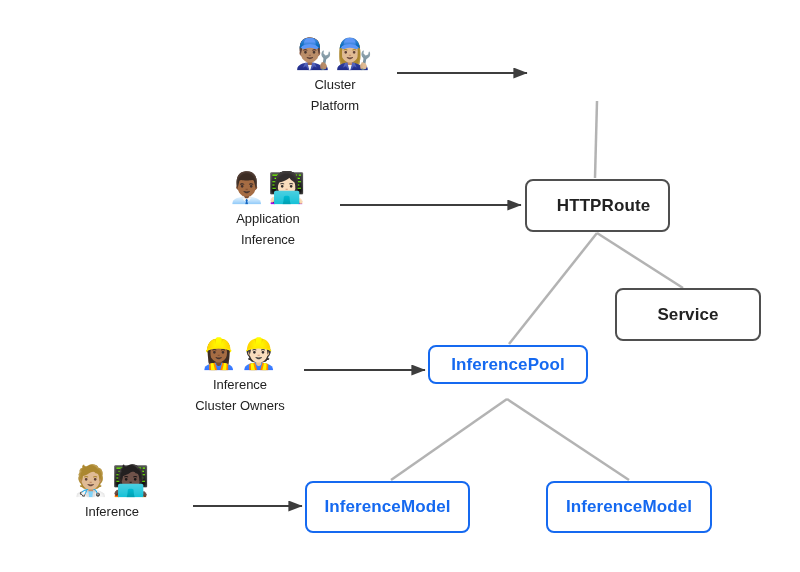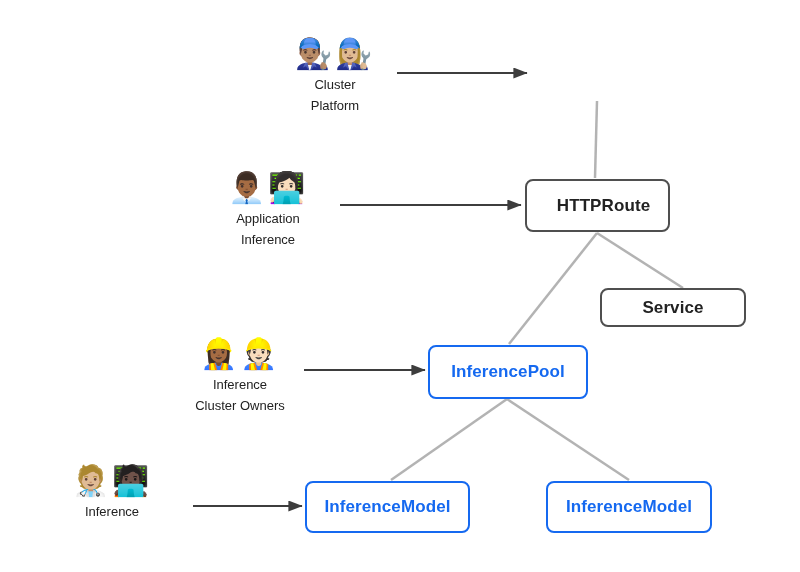--- a/index.html
+++ b/index.html
@@ -56,7 +56,7 @@
   }
   .node-gateway            { left: 530px; top: 46px;  width: 134px; height: 54px; }
   .node-httproute          { left: 525px; top: 179px; width: 145px; height: 53px; padding-left: 12px; }
-  .node-service            { left: 600px; top: 288px; width: 146px; height: 39px; }
+  .node-service            { left: 615px; top: 288px; width: 146px; height: 53px; }
   .node-inferencepool      { left: 428px; top: 345px; width: 160px; height: 54px; }
   .node-inferencemodel-l   { left: 305px; top: 481px; width: 165px; height: 52px; }
   .node-inferencemodel-r   { left: 546px; top: 481px; width: 166px; height: 52px; }

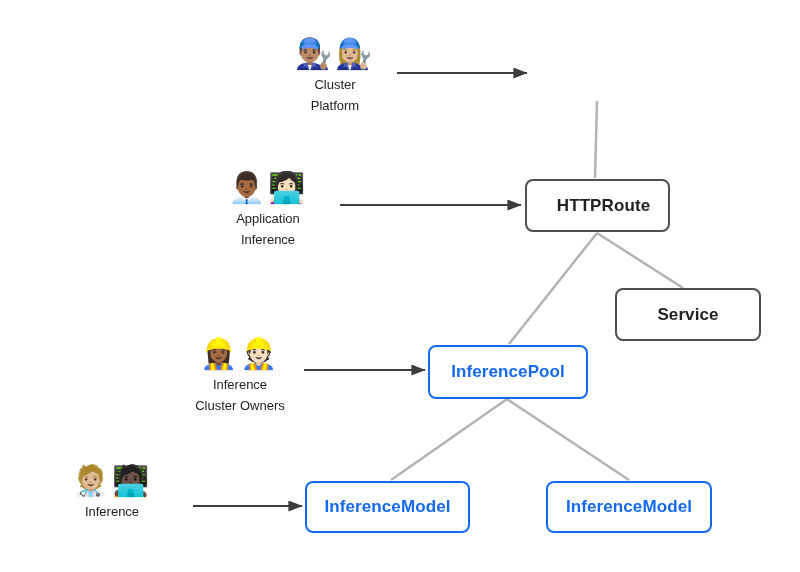--- a/index.html
+++ b/index.html
@@ -57,7 +57,7 @@
   .node-gateway            { left: 530px; top: 46px;  width: 134px; height: 54px; }
   .node-httproute          { left: 525px; top: 179px; width: 145px; height: 53px; padding-left: 12px; }
   .node-service            { left: 615px; top: 288px; width: 146px; height: 53px; }
-  .node-inferencepool      { left: 428px; top: 345px; width: 160px; height: 54px; }
+  .node-inferencepool      { left: 428px; top: 345px; width: 160px; height: 39px; }
   .node-inferencemodel-l   { left: 305px; top: 481px; width: 165px; height: 52px; }
   .node-inferencemodel-r   { left: 546px; top: 481px; width: 166px; height: 52px; }
 

